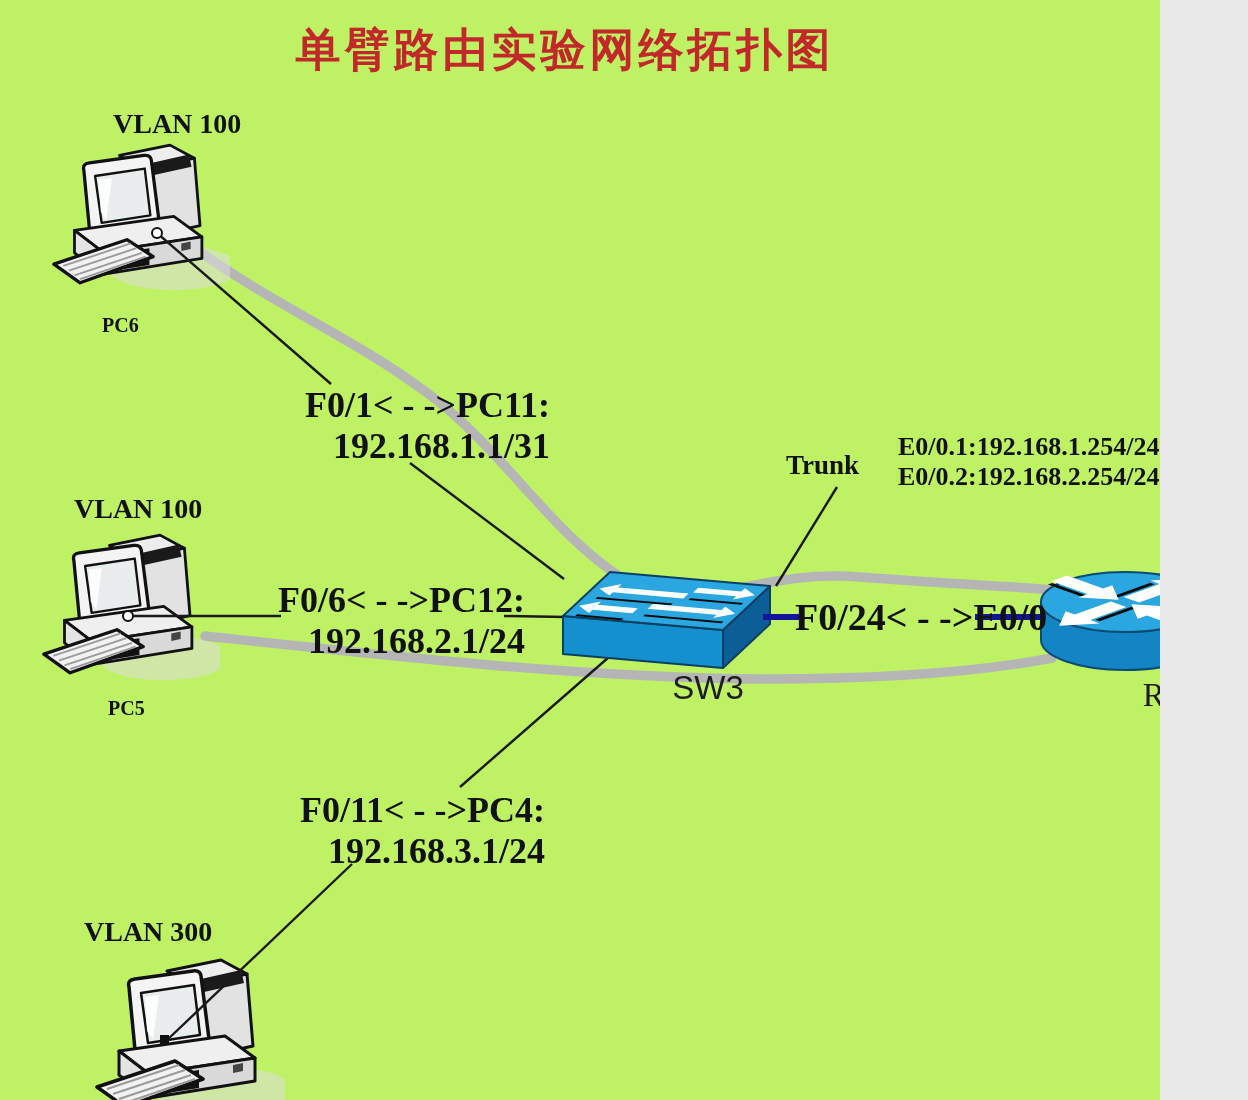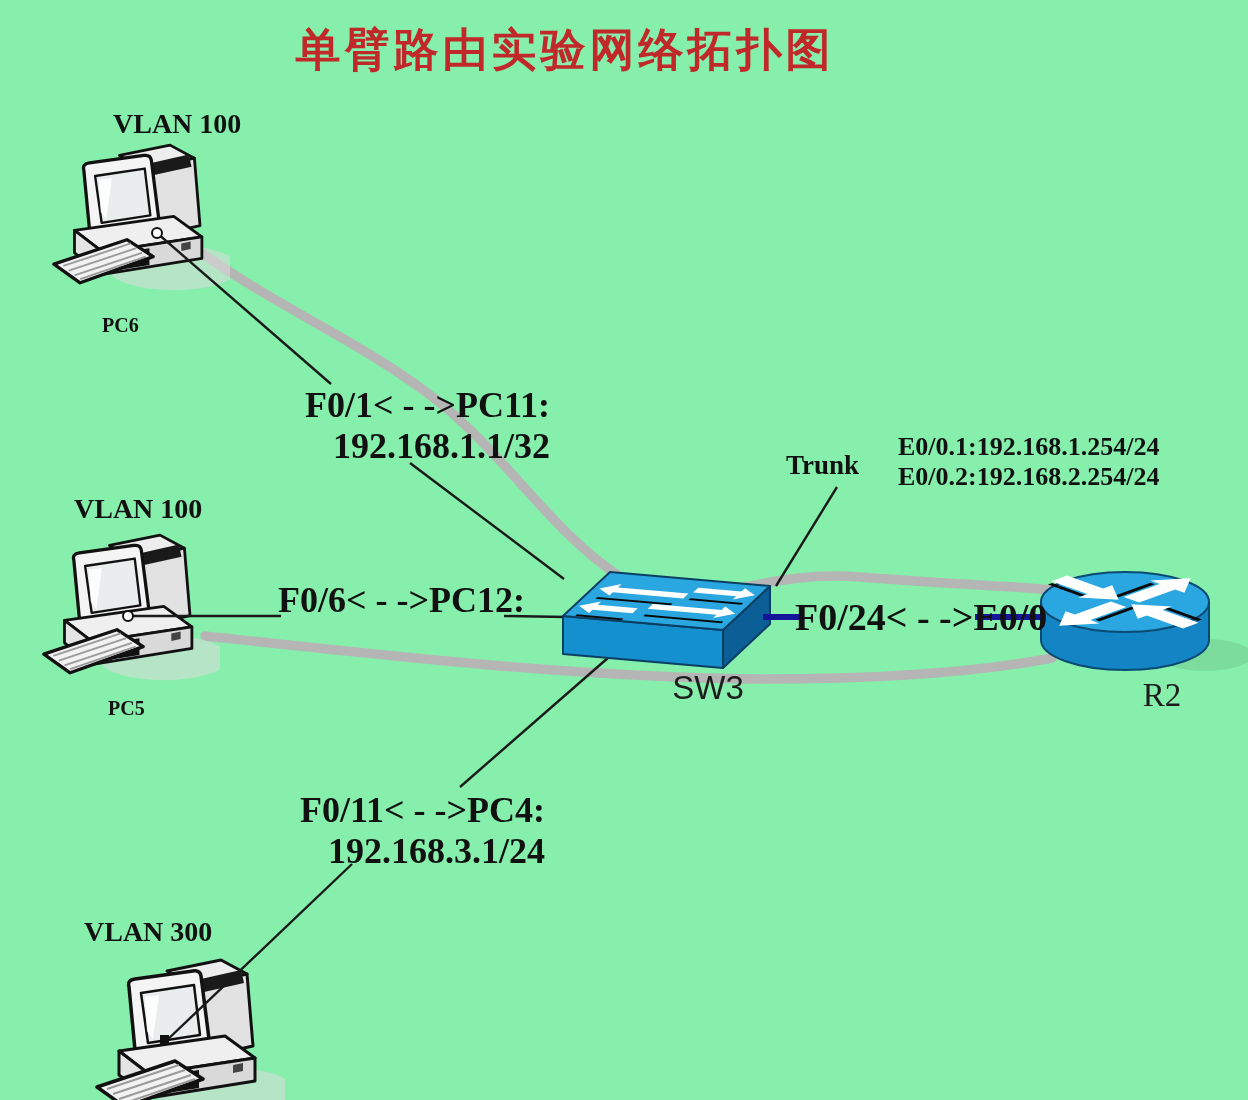--- a/index.html
+++ b/index.html
@@ -4,7 +4,7 @@
 <style>
   html,body{margin:0;padding:0;background:#e9e9e9;}
   #stage{
-    position:relative;width:1248px;height:1100px;background:#86efac;
+    position:relative;width:1160px;height:1100px;background:#bef264;
     overflow:hidden;font-family:"Liberation Serif",serif;color:#111;
   }
   #topo-svg{position:absolute;left:0;top:0;}

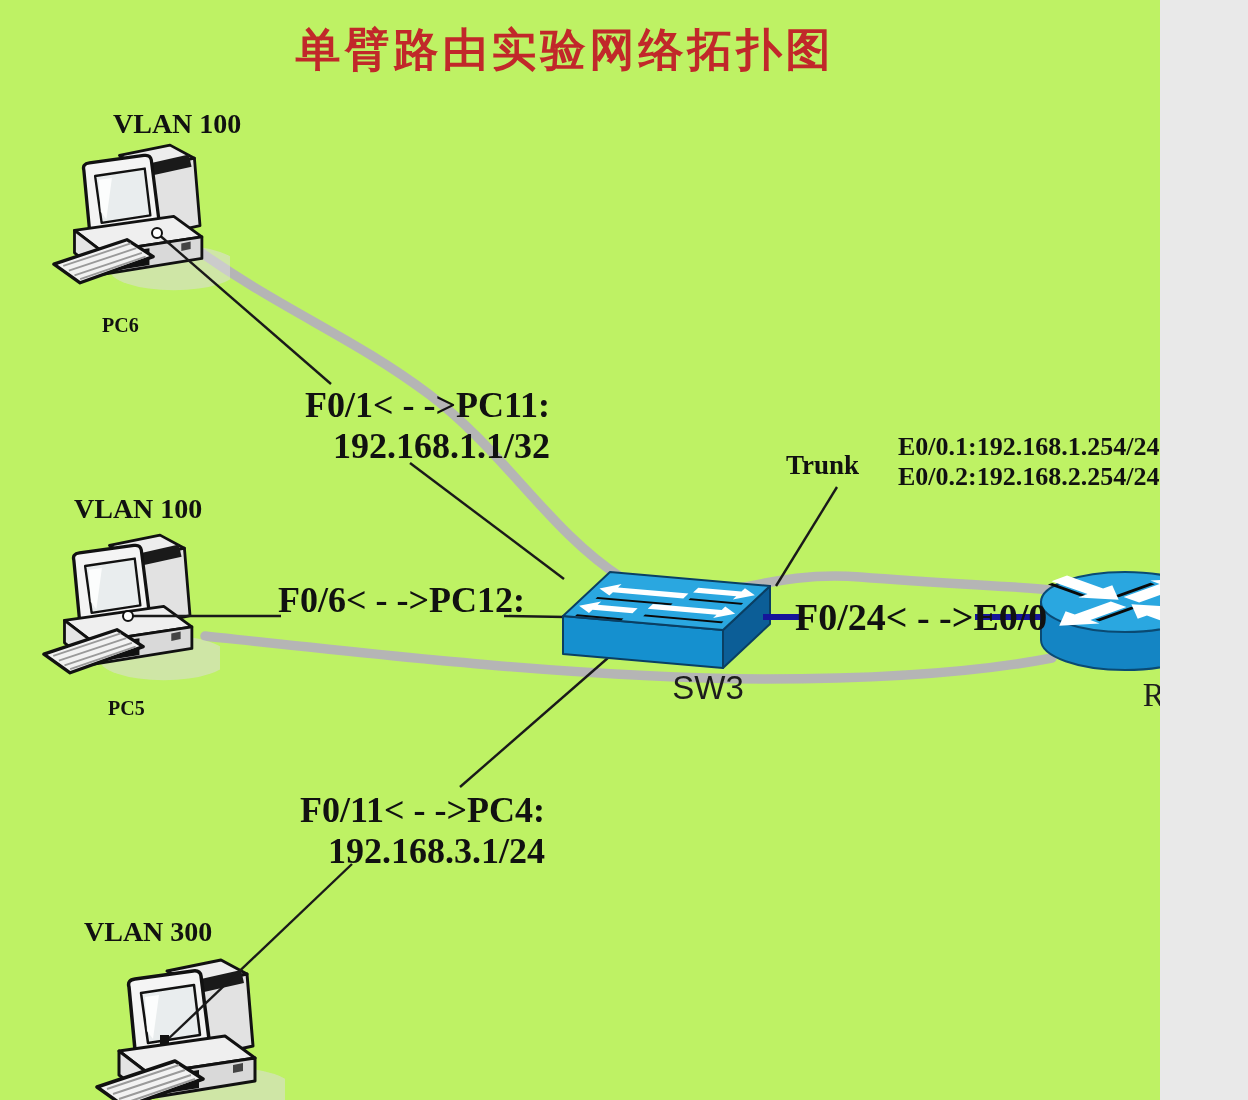--- a/index.html
+++ b/index.html
@@ -126,7 +126,7 @@
 
   <div class="lbl portblock" style="left:270px;top:385px;width:280px;">
     <div>F0/1&lt; - -&gt;PC11:</div>
-    <div>192.168.1.1/32</div>
+    <div>192.168.1.1/31</div>
   </div>
 
   <div class="lbl portblock" style="left:265px;top:580px;width:260px;">

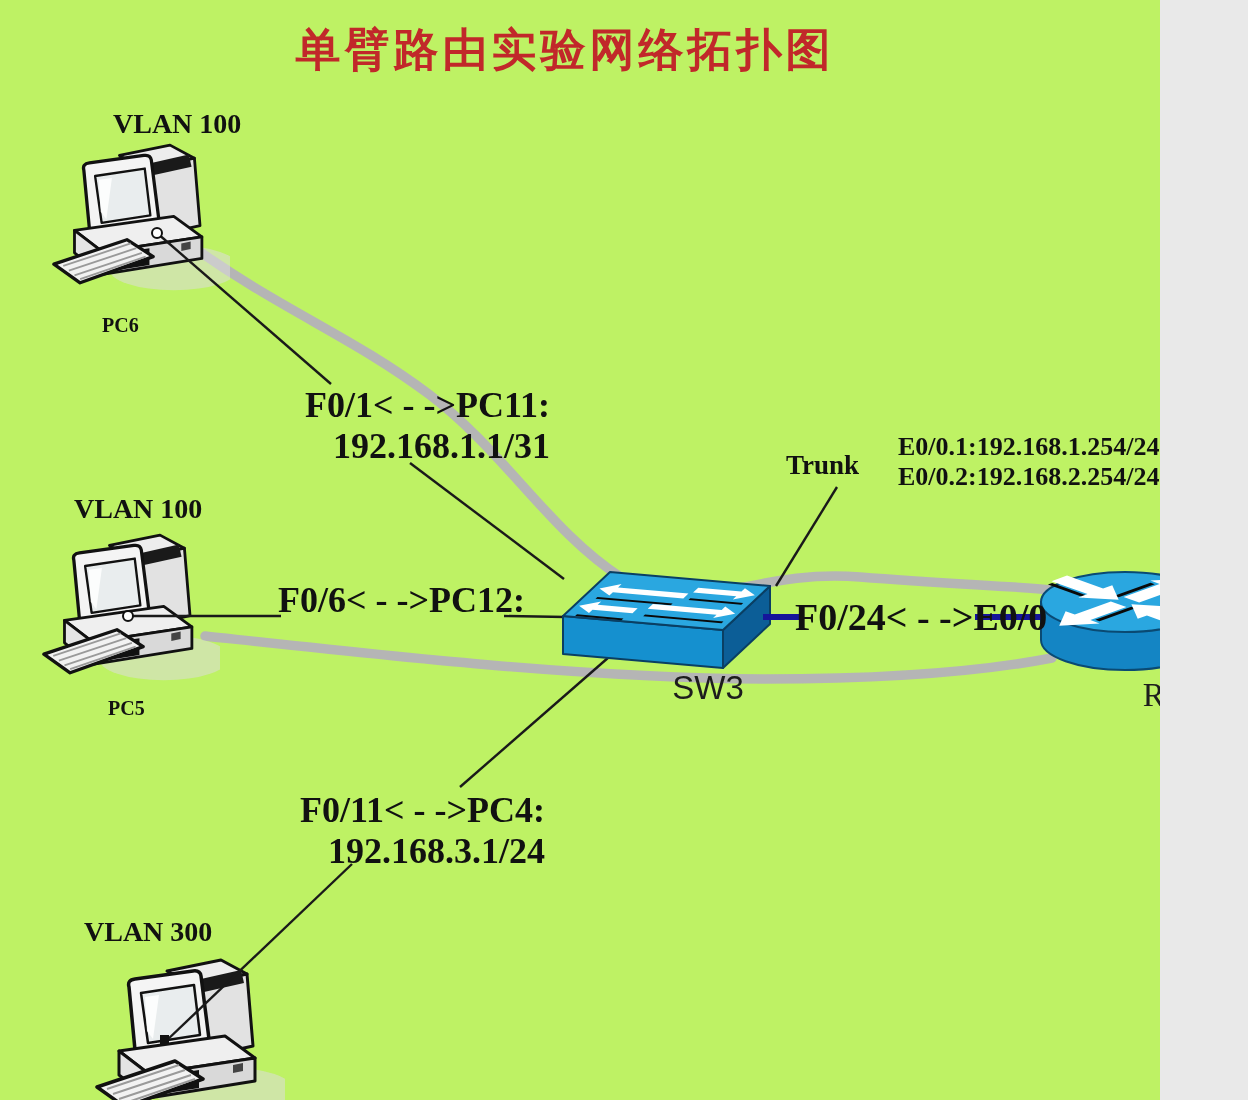--- a/index.html
+++ b/index.html
@@ -131,6 +131,7 @@
 
   <div class="lbl portblock" style="left:265px;top:580px;width:260px;">
     <div>F0/6&lt; - -&gt;PC12:</div>
+    <div>192.168.2.1/24</div>
   </div>
 
   <div class="lbl portblock" style="left:275px;top:790px;width:270px;">

